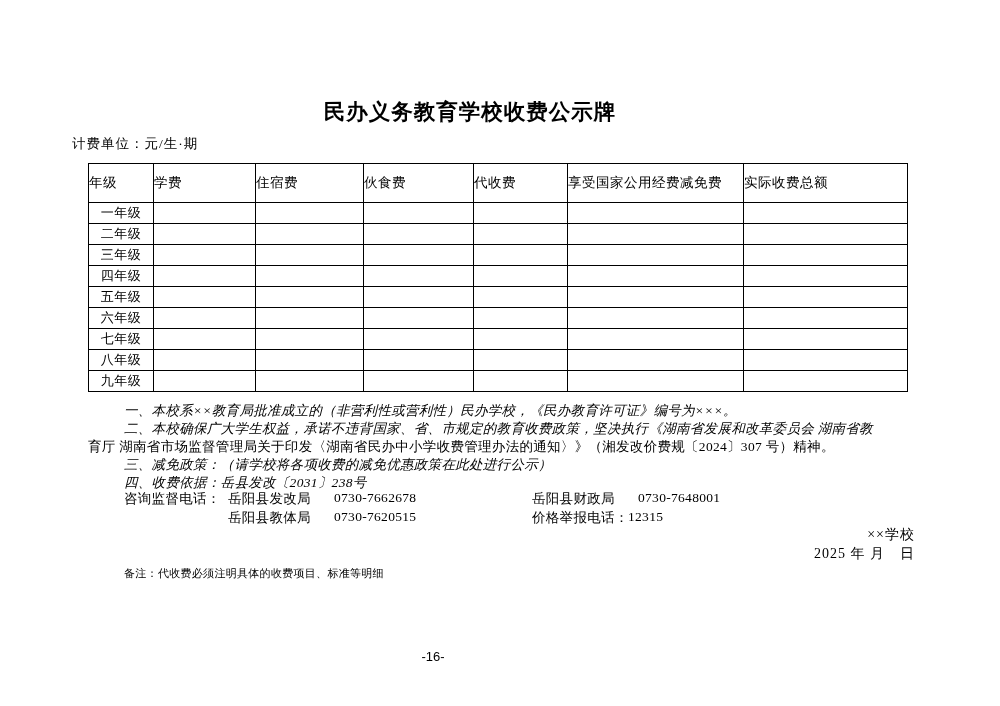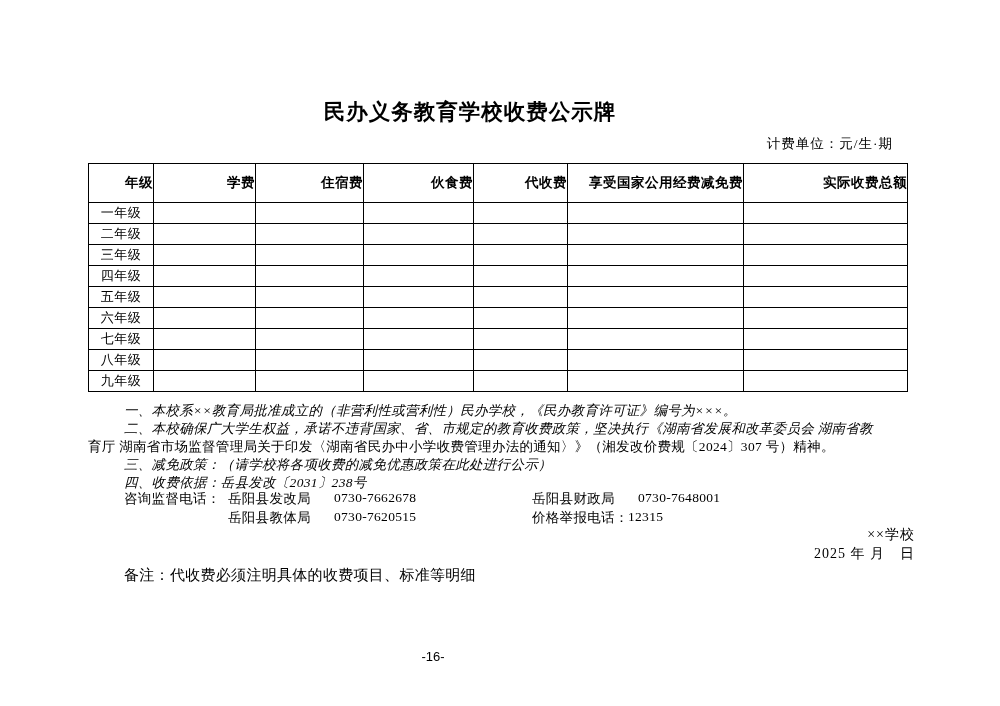--- a/index.html
+++ b/index.html
@@ -23,8 +23,7 @@
   }
 
   .unit-note {
-    position: absolute; top: 135px; left: 88px; width: 805px;
-    text-align: right;
+    position: absolute; top: 135px; left: 72px; width: 805px;
     font-size: 13.5px;
     letter-spacing: 1px;
   }

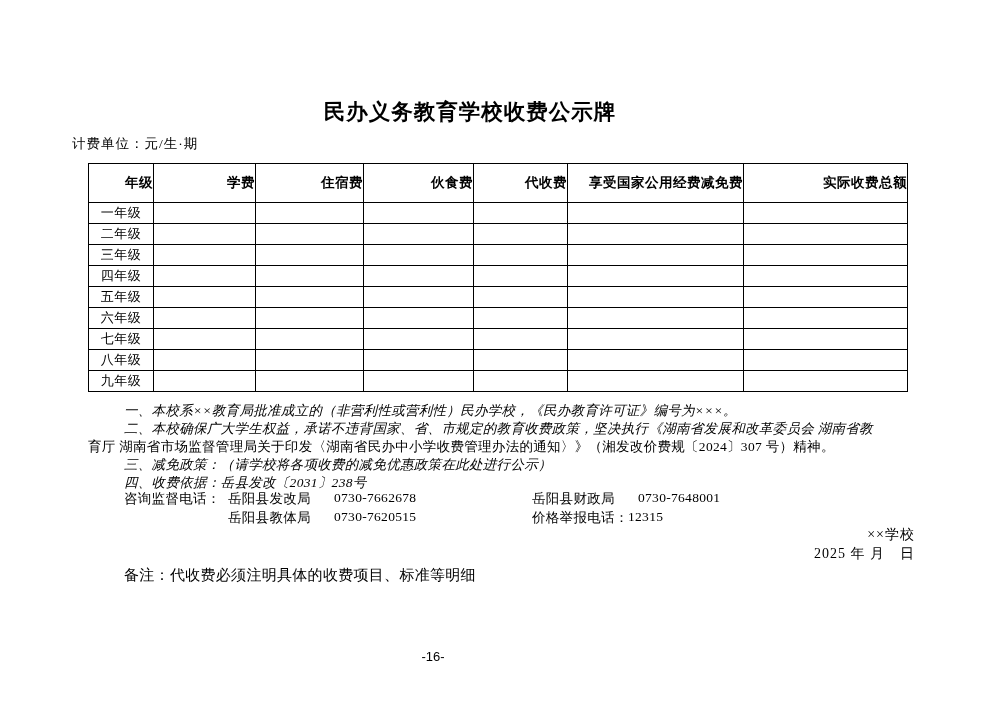--- a/index.html
+++ b/index.html
@@ -42,8 +42,8 @@
   }
   table.fee-table th {
     height: 38px;
-    font-weight: bold;
-    text-align: right;
+    font-weight: normal;
+    text-align: left;
     vertical-align: middle;
     letter-spacing: 0.5px;
   }

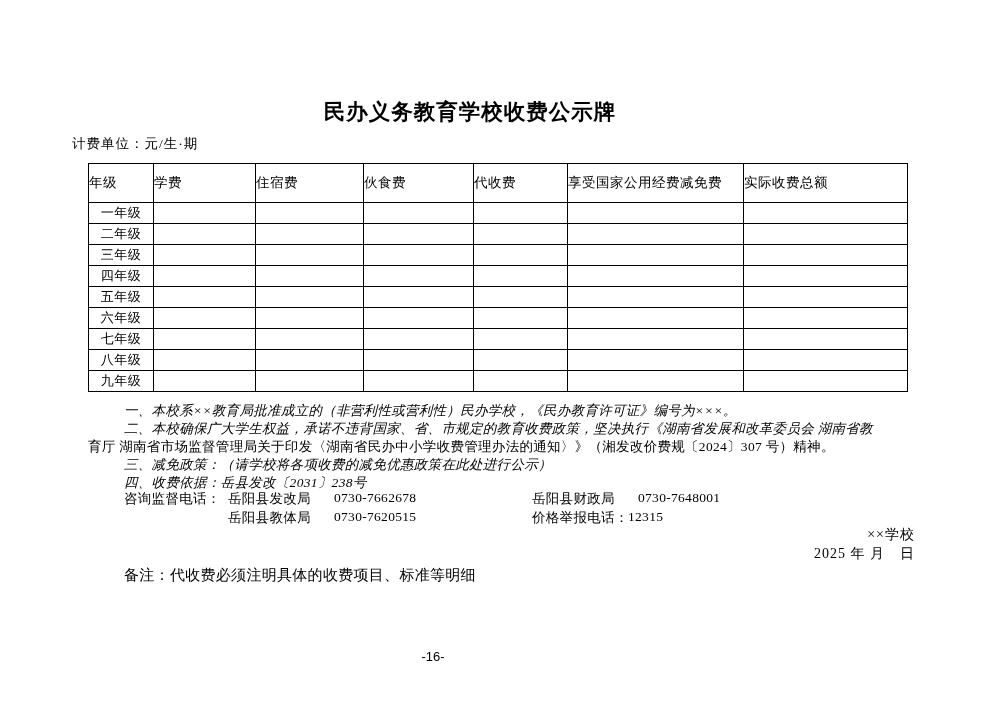--- a/index.html
+++ b/index.html
@@ -84,7 +84,7 @@
 
   .footer-note {
     position: absolute; top: 566px; left: 124px;
-    font-size: 15px; letter-spacing: 0.3px; white-space: nowrap; text-align: right;
+    font-size: 11px; letter-spacing: 0.3px; white-space: nowrap; text-align: right;
   }
 
   .page-number {

